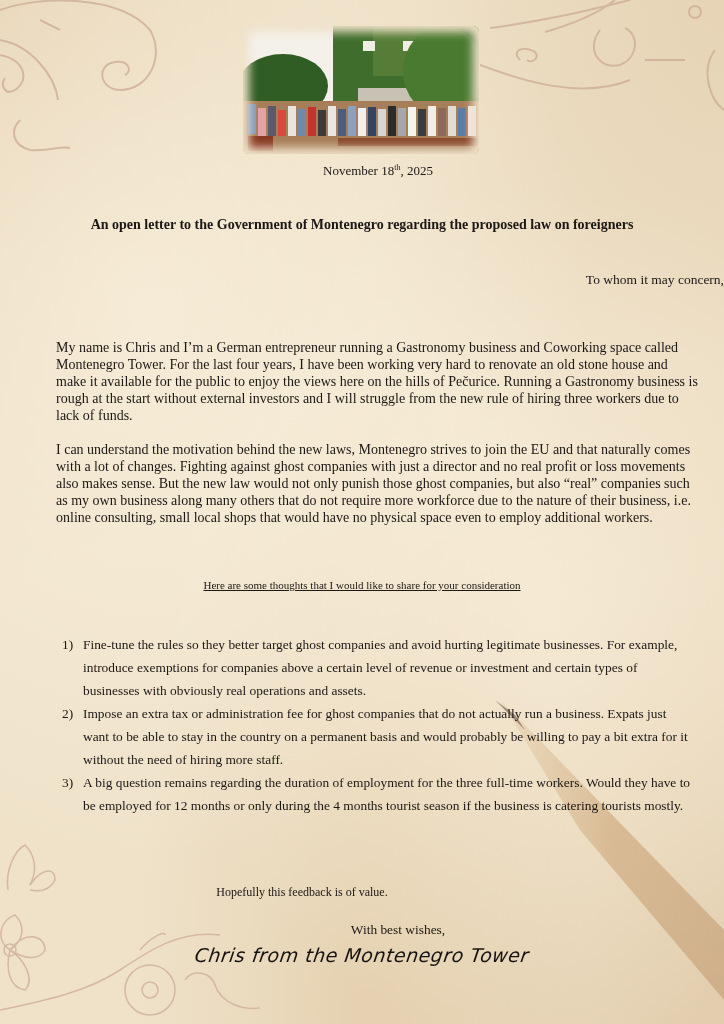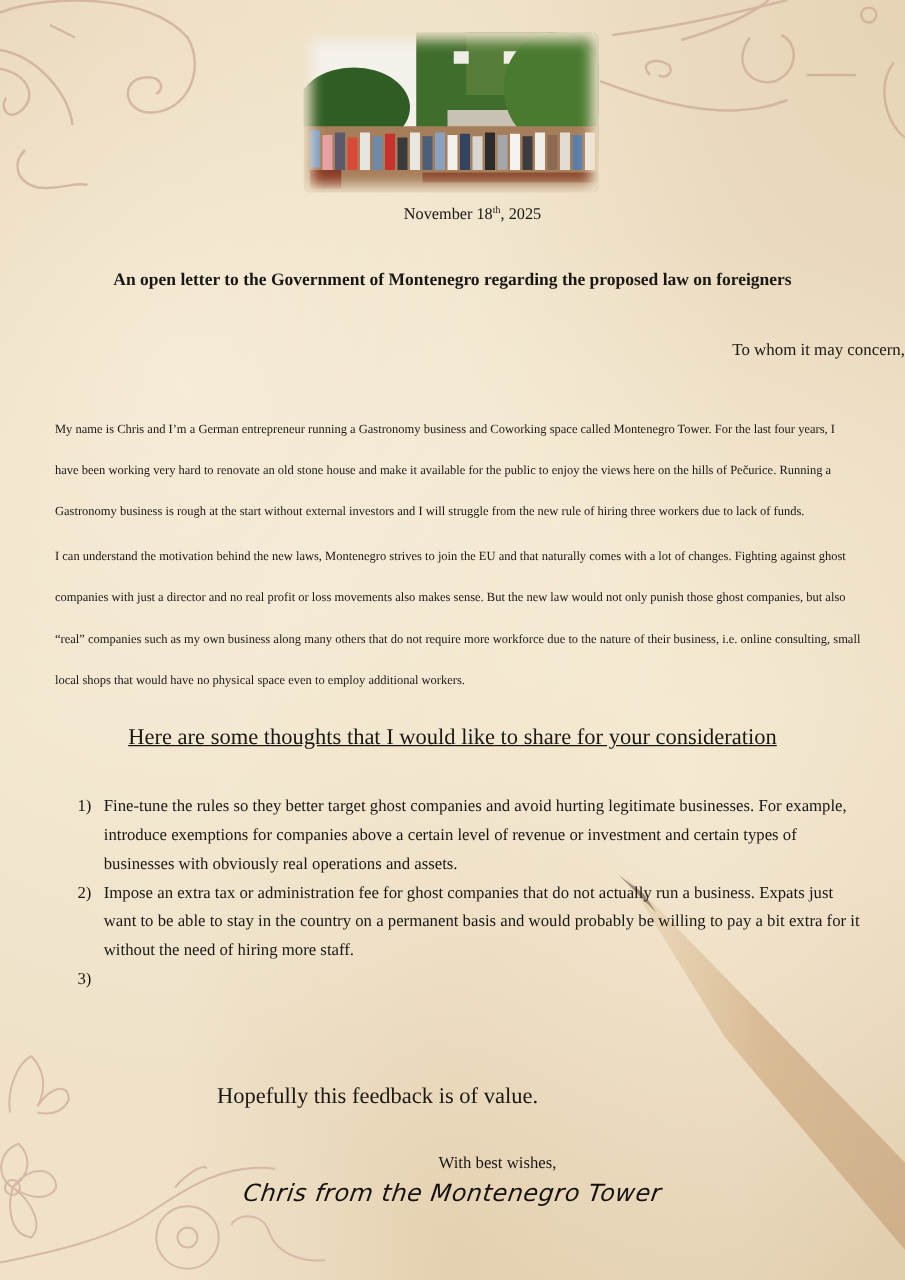--- a/index.html
+++ b/index.html
@@ -43,7 +43,7 @@
   }
   .para {
     position: absolute; left: 44px; width: 645px;
-    font-size: 10px; line-height: 33px; margin: 0;
+    font-size: 14px; line-height: 17px; margin: 12px;
   }
   .p1 { top: 327px; }
   .p2 { top: 429px; }

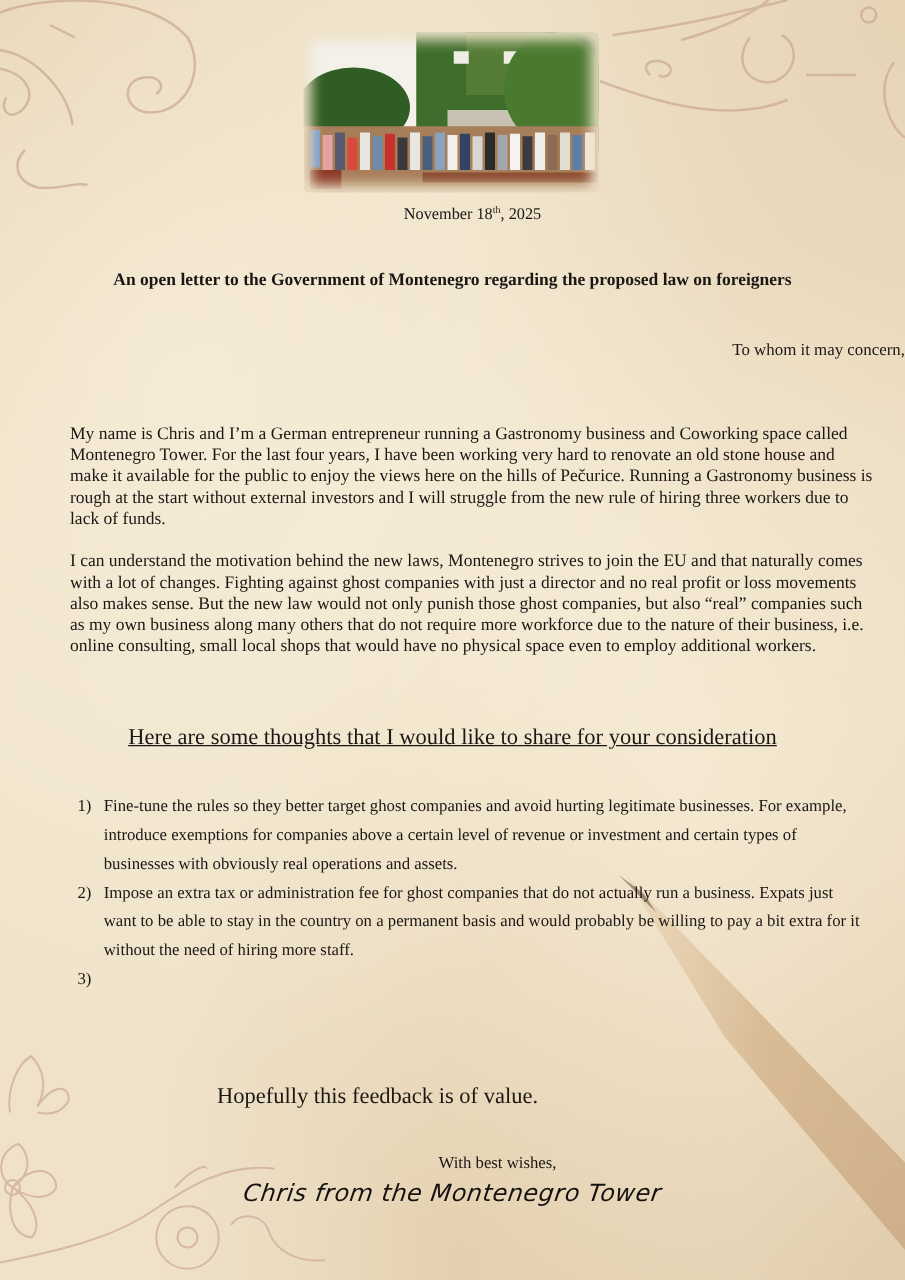--- a/index.html
+++ b/index.html
@@ -49,7 +49,7 @@
   .p2 { top: 429px; }
   .subhead {
     position: absolute; top: 579px; left: 0; width: 724px; text-align: center;
-    font-size: 18px; text-decoration: underline;
+    font-size: 11px; text-decoration: underline;
   }
   .list {
     position: absolute; top: 633px; left: 62px; width: 630px;

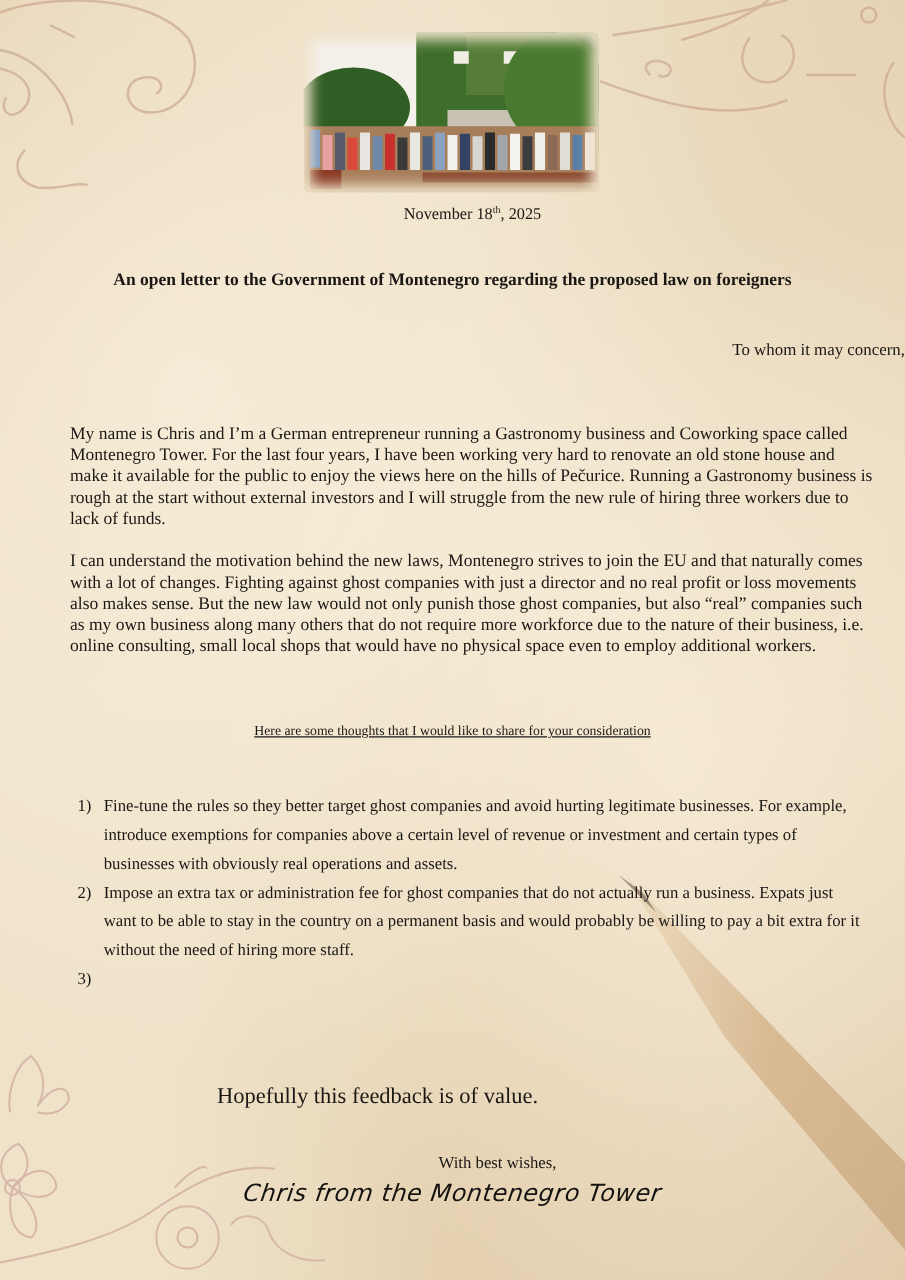--- a/index.html
+++ b/index.html
@@ -191,6 +191,7 @@
   </li>
   <li>
     <span class="num">3)</span>
+    <span>A big question remains regarding the duration of employment for the three full-time workers. Would they have to be employed for 12 months or only during the 4 months tourist season if the business is catering tourists mostly.</span>
   </li>
 </ol>
 

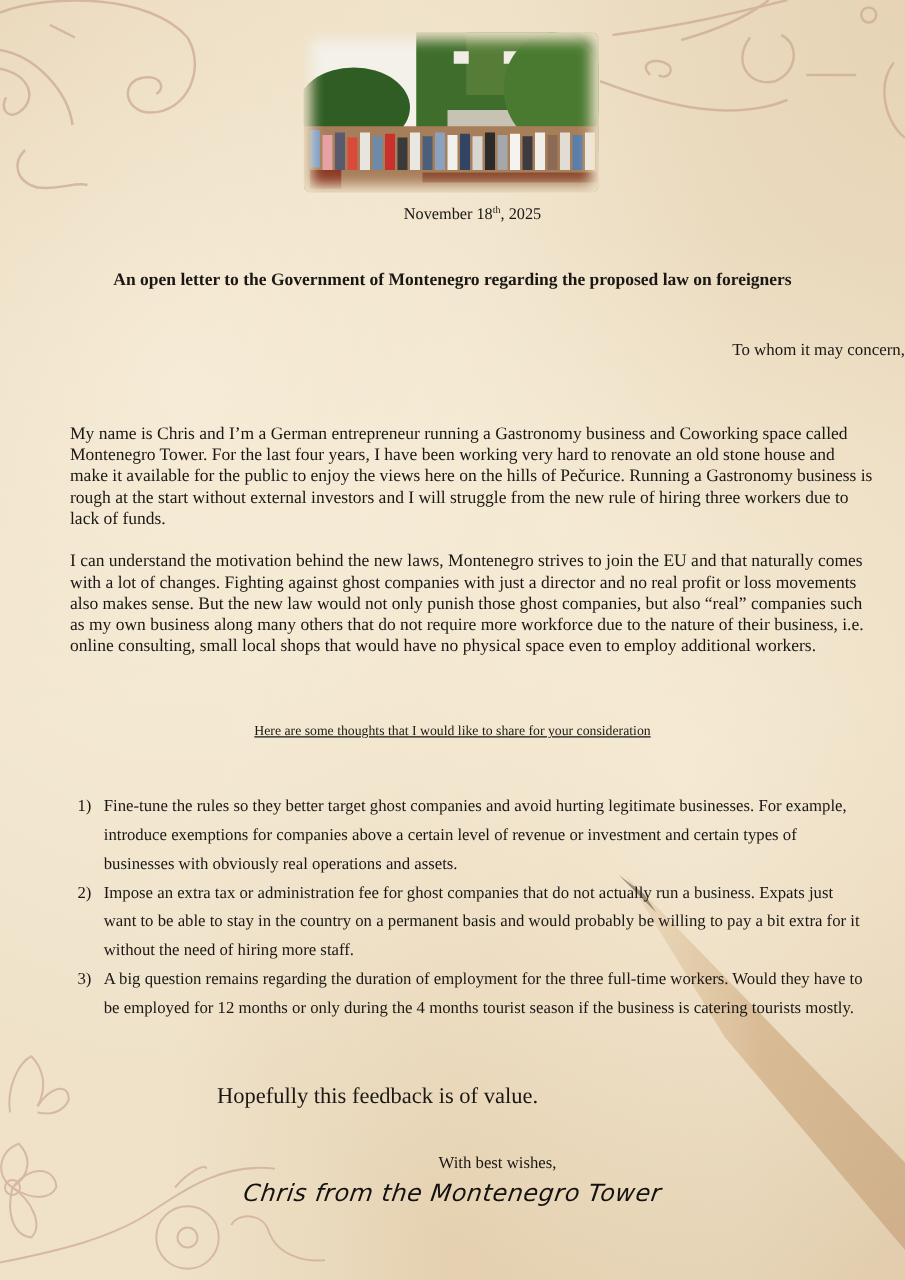--- a/index.html
+++ b/index.html
@@ -59,8 +59,8 @@
   .list li { position: relative; padding-left: 21px; }
   .list .num { position: absolute; left: 0; top: 0; }
   .closing {
-    position: absolute; top: 866px; left: 0; width: 604px; text-align: center;
-    font-size: 18px;
+    position: absolute; top: 885px; left: 0; width: 604px; text-align: center;
+    font-size: 12px;
   }
   .wishes {
     position: absolute; top: 922px; left: 0; width: 724px; text-align: center;

